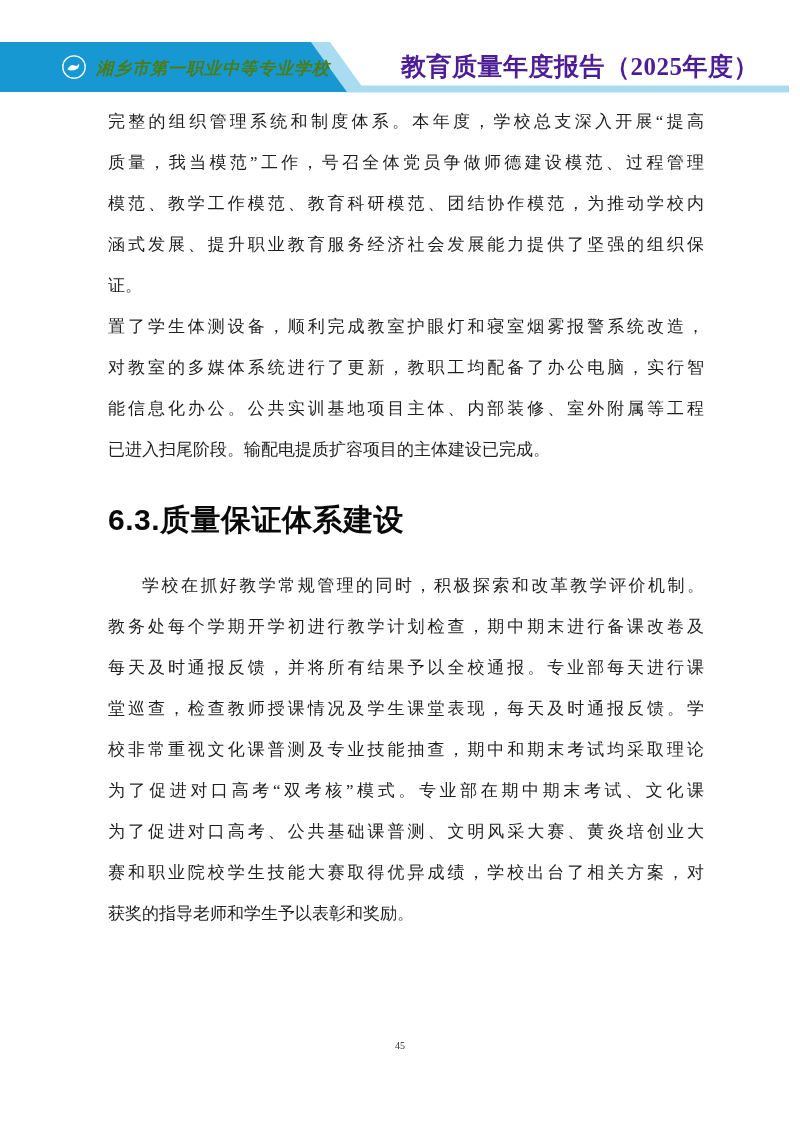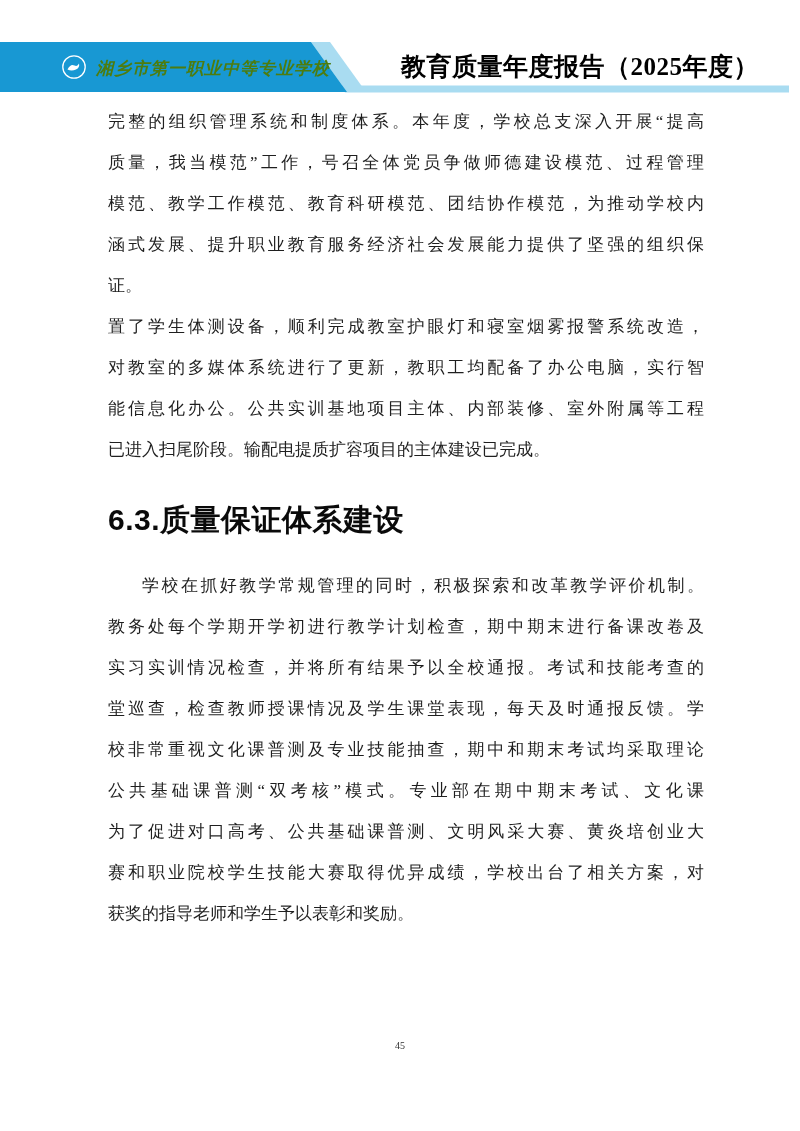--- a/index.html
+++ b/index.html
@@ -99,7 +99,7 @@
 
     <div class="school-name">湘乡市第一职业中等专业学校</div>
 
-    <div class="report-title" style="color: #000000; font-family: Liberation Serif, serif;">教育质量年度报告（2025年度）</div>
+    <div class="report-title" style="color: #4c1d95; font-family: Liberation Serif, serif;">教育质量年度报告（2025年度）</div>
   </div>
 
   <div class="content">

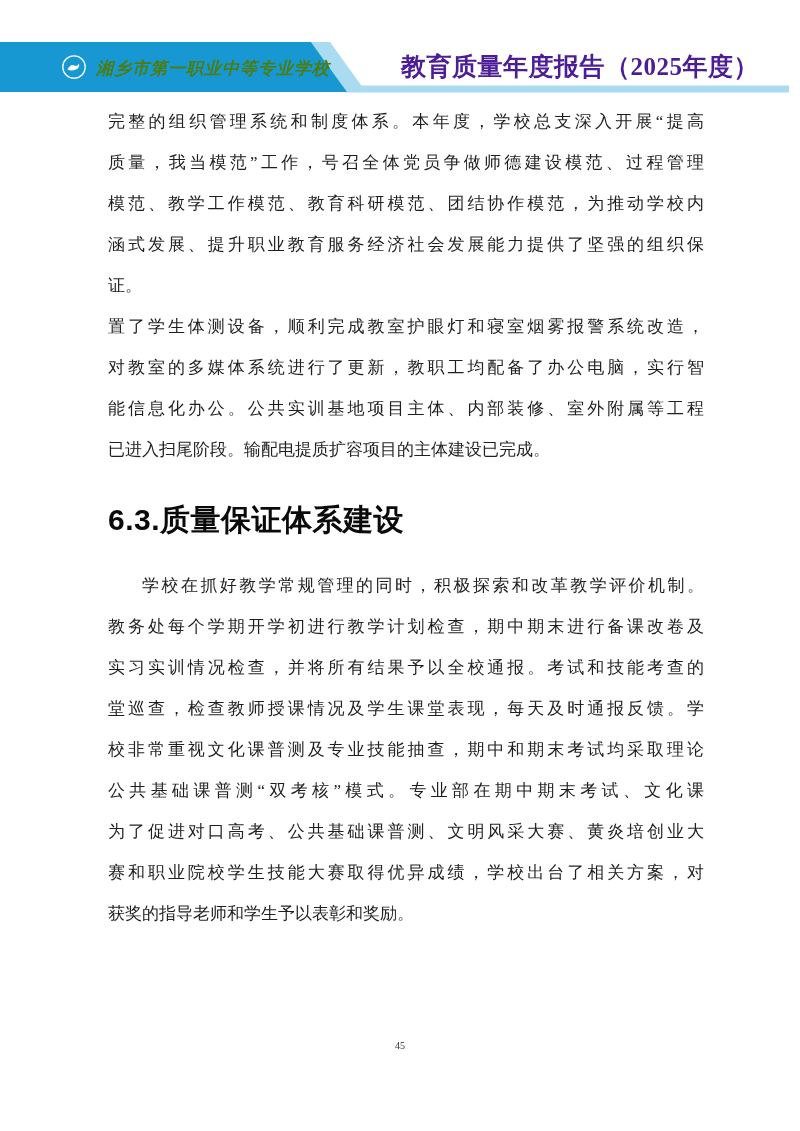--- a/index.html
+++ b/index.html
@@ -120,7 +120,7 @@
       <div class="paragraph">
         <div class="line indent">学校在抓好教学常规管理的同时，积极探索和改革教学评价机制。</div>
         <div class="line">教务处每个学期开学初进行教学计划检查，期中期末进行备课改卷及</div>
-        <div class="line">实习实训情况检查，并将所有结果予以全校通报。考试和技能考查的</div>
+        <div class="line">每天及时通报反馈，并将所有结果予以全校通报。专业部每天进行课</div>
         <div class="line">堂巡查，检查教师授课情况及学生课堂表现，每天及时通报反馈。学</div>
         <div class="line">校非常重视文化课普测及专业技能抽查，期中和期末考试均采取理论</div>
         <div class="line">公共基础课普测“双考核”模式。专业部在期中期末考试、文化课</div>

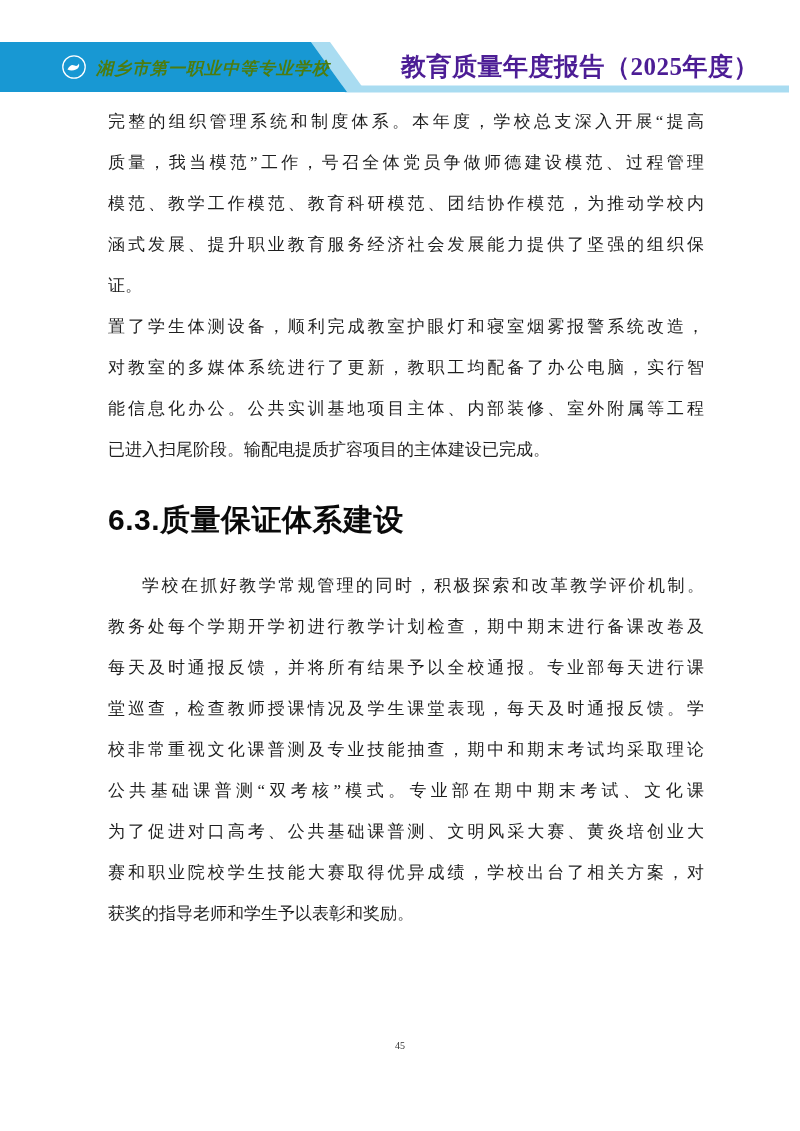--- a/index.html
+++ b/index.html
@@ -123,7 +123,7 @@
         <div class="line">每天及时通报反馈，并将所有结果予以全校通报。专业部每天进行课</div>
         <div class="line">堂巡查，检查教师授课情况及学生课堂表现，每天及时通报反馈。学</div>
         <div class="line">校非常重视文化课普测及专业技能抽查，期中和期末考试均采取理论</div>
-        <div class="line">公共基础课普测“双考核”模式。专业部在期中期末考试、文化课</div>
+        <div class="line">为了促进对口高考“双考核”模式。专业部在期中期末考试、文化课</div>
         <div class="line">为了促进对口高考、公共基础课普测、文明风采大赛、黄炎培创业大</div>
         <div class="line">赛和职业院校学生技能大赛取得优异成绩，学校出台了相关方案，对</div>
         <div class="line last">获奖的指导老师和学生予以表彰和奖励。</div>

